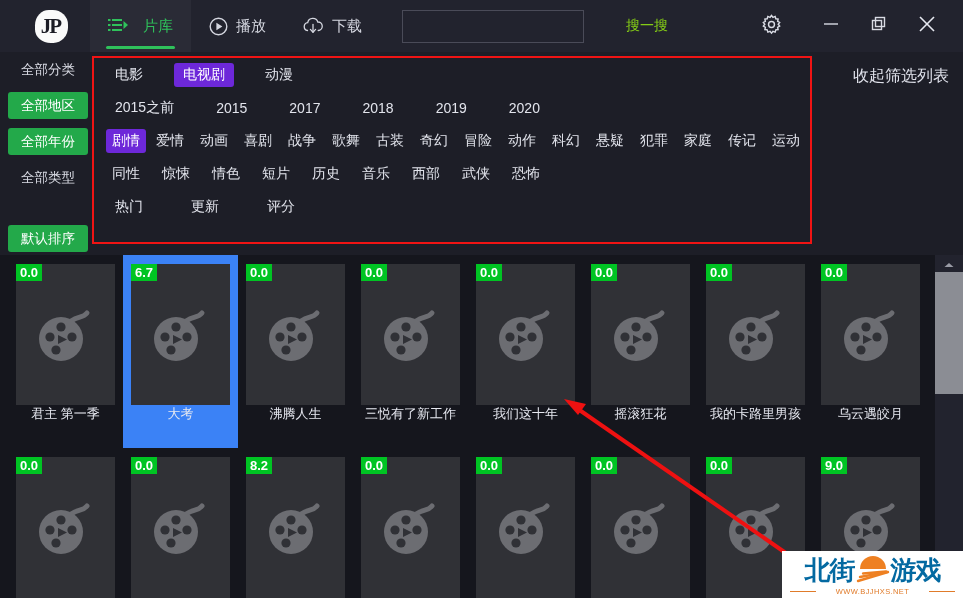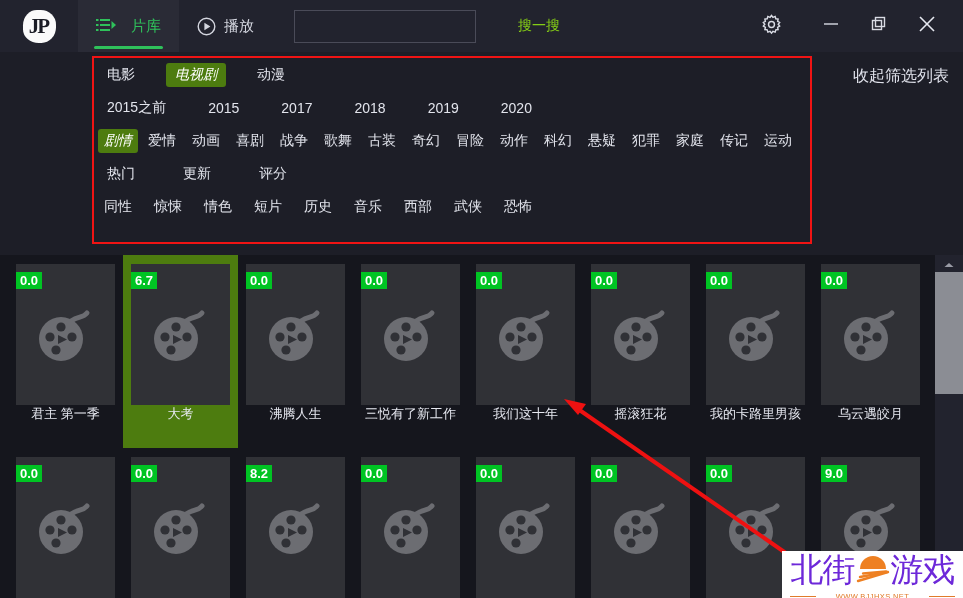--- a/index.html
+++ b/index.html
@@ -17,7 +17,7 @@
     background: #22232e;
     display: flex; align-items: stretch;
   }
-  .logo-wrap { width: 78px; display: flex; align-items: center; justify-content: center; }
+  .logo-wrap { width: 78px; display: flex; align-items: center; justify-content: center; margin-left: 12px; }
   .logo-badge {
     width: 33px; height: 33px; background: #fafafa; color: #1b1c25;
     border-radius: 42% 46% 44% 48% / 46% 44% 48% 42%;

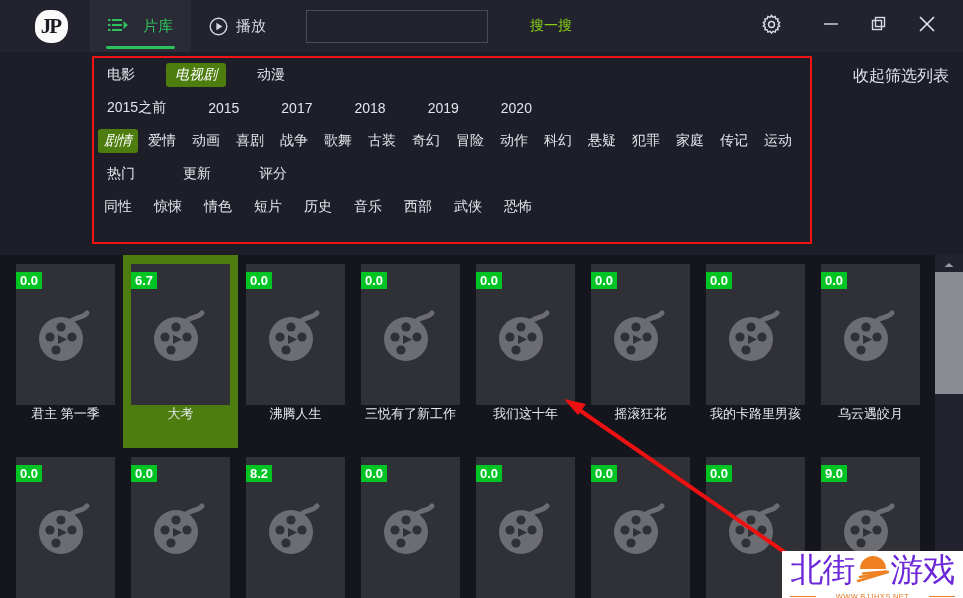--- a/index.html
+++ b/index.html
@@ -190,6 +190,16 @@
         <span>播放</span>
       </div>
 
+      <div class="nav-item">
+        <span class="nav-ico">
+          <svg width="22" height="18" viewBox="0 0 22 18">
+            <path d="M5.5 13.5 A4 4 0 0 1 5.7 5.6 A5.2 5.2 0 0 1 15.8 5.0 A3.9 3.9 0 0 1 16.2 13.5" fill="none" stroke="#d4d6df" stroke-width="1.3" stroke-linecap="round"></path>
+            <line x1="11" y1="7.5" x2="11" y2="15" stroke="#d4d6df" stroke-width="1.3" stroke-linecap="round"></line>
+            <path d="M8.4 12.4 L11 15.2 L13.6 12.4" fill="none" stroke="#d4d6df" stroke-width="1.3" stroke-linecap="round" stroke-linejoin="round"></path>
+          </svg>
+        </span>
+        <span>下载</span>
+      </div>
     </div>
 
     <div class="searchbox">

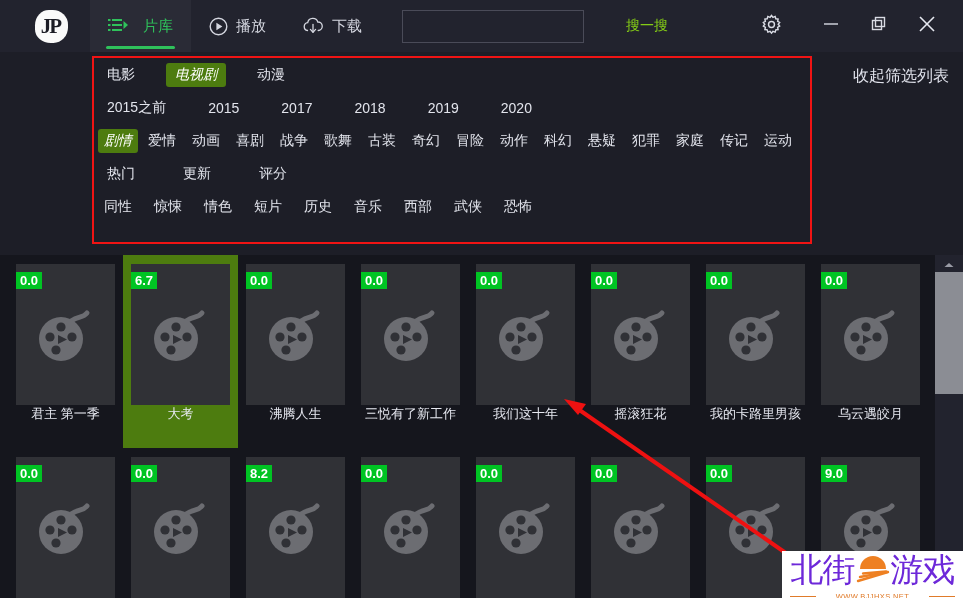--- a/index.html
+++ b/index.html
@@ -251,6 +251,23 @@
 
   <div class="filter-area">
 
+    <div class="filter-side">
+      <div class="side-btn">
+        <span>全部分类</span>
+      </div>
+      <div class="side-btn on">
+        <span>全部地区</span>
+      </div>
+      <div class="side-btn on">
+        <span>全部年份</span>
+      </div>
+      <div class="side-btn">
+        <span>全部类型</span>
+      </div>
+      <div class="side-btn on side-sort">
+        <span>默认排序</span>
+      </div>
+    </div>
 
     <div class="filter-box">
 

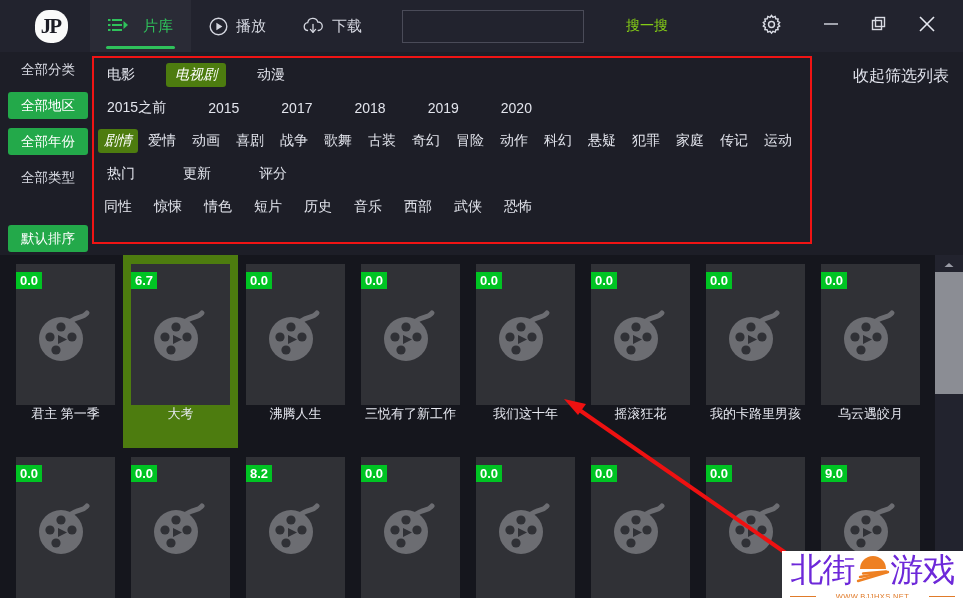--- a/index.html
+++ b/index.html
@@ -75,7 +75,7 @@
     position: absolute; left: 92px; top: 4px; width: 720px; height: 188px;
     border: 2px solid #f01414; background: #1d1e27;
   }
-  .frow { display: flex; align-items: center; height: 33px; padding-left: 4px; }
+  .frow { display: flex; align-items: center; height: 33px; padding-left: 12px; }
   .frow.genres { flex-wrap: nowrap; }
   .chip {
     color: #e2e4ec; font-size: 14px; padding: 3px 9px; margin-right: 6px;

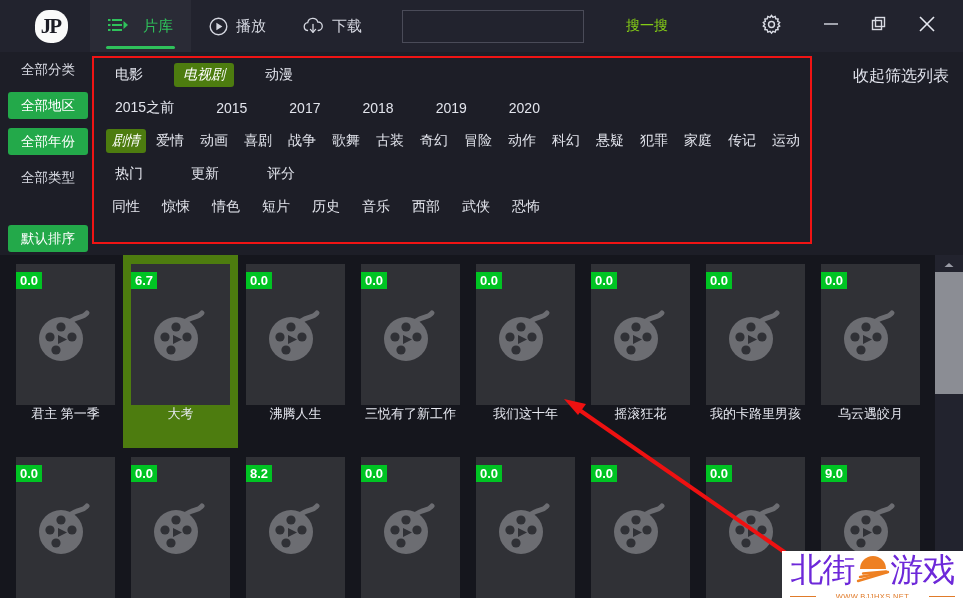--- a/index.html
+++ b/index.html
@@ -81,7 +81,7 @@
     color: #e2e4ec; font-size: 14px; padding: 3px 9px; margin-right: 6px;
     border-radius: 3px; cursor: pointer; white-space: nowrap;
   }
-  .chip.on { background: #4d7c0f; color: #ffffff; font-style: italic; }
+  .chip.on { background: #6d28d9; color: #ffffff; }
   .frow.wide .chip { margin-right: 22px; }
   .frow.years .chip { margin-right: 24px; }
   .frow.sort .chip { margin-right: 30px; }

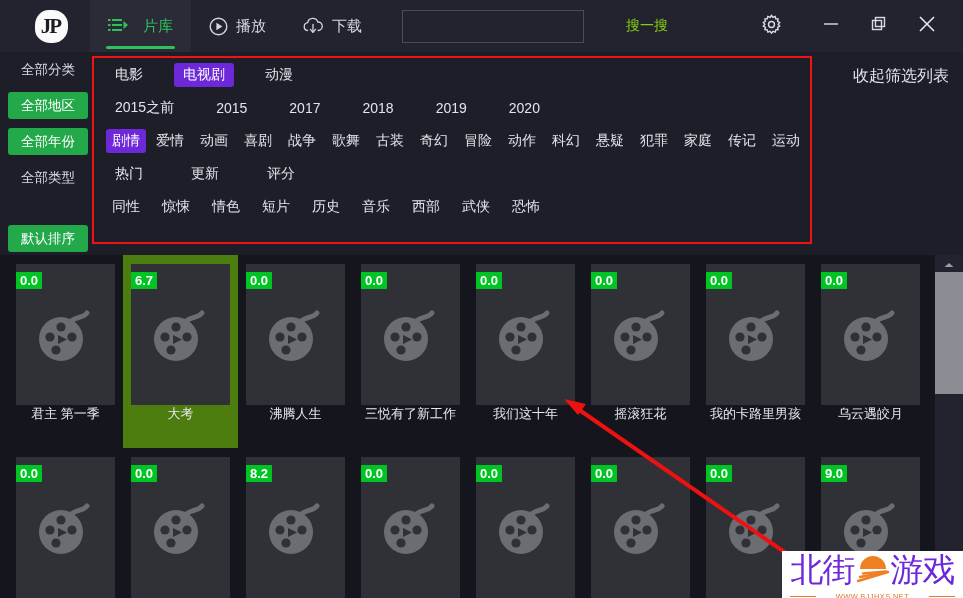--- a/index.html
+++ b/index.html
@@ -306,12 +306,6 @@
         <span class="chip">运动</span>
       </div>
 
-      <div class="frow sort">
-        <span class="chip">热门</span>
-        <span class="chip">更新</span>
-        <span class="chip">评分</span>
-      </div>
-
       <div class="frow sub">
         <span class="chip">同性</span>
         <span class="chip">惊悚</span>
@@ -322,6 +316,12 @@
         <span class="chip">西部</span>
         <span class="chip">武侠</span>
         <span class="chip">恐怖</span>
+      </div>
+
+      <div class="frow sort">
+        <span class="chip">热门</span>
+        <span class="chip">更新</span>
+        <span class="chip">评分</span>
       </div>
     </div>
 

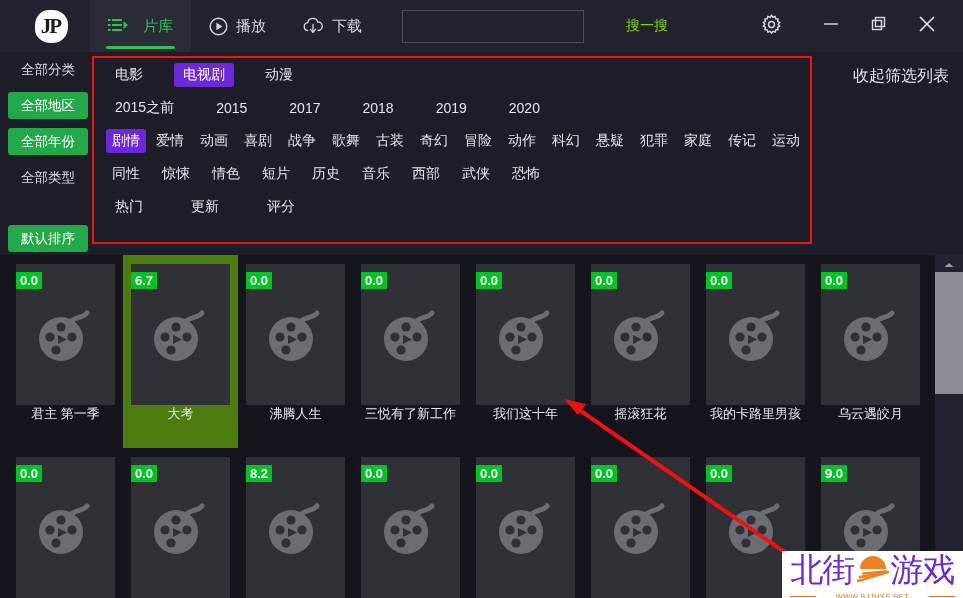--- a/index.html
+++ b/index.html
@@ -107,7 +107,7 @@
     width: 99px; height: 141px; margin: 0 auto; background: #303136; position: relative;
   }
   .rating {
-    position: absolute; left: 0; top: 8px; background: #00c423; color: #ffffff;
+    position: absolute; left: 0; top: 0; background: #00c423; color: #ffffff;
     font-size: 13px; font-weight: 700; padding: 0px 4px; line-height: 17px;
     font-family: "Liberation Sans", sans-serif; z-index: 3;
   }

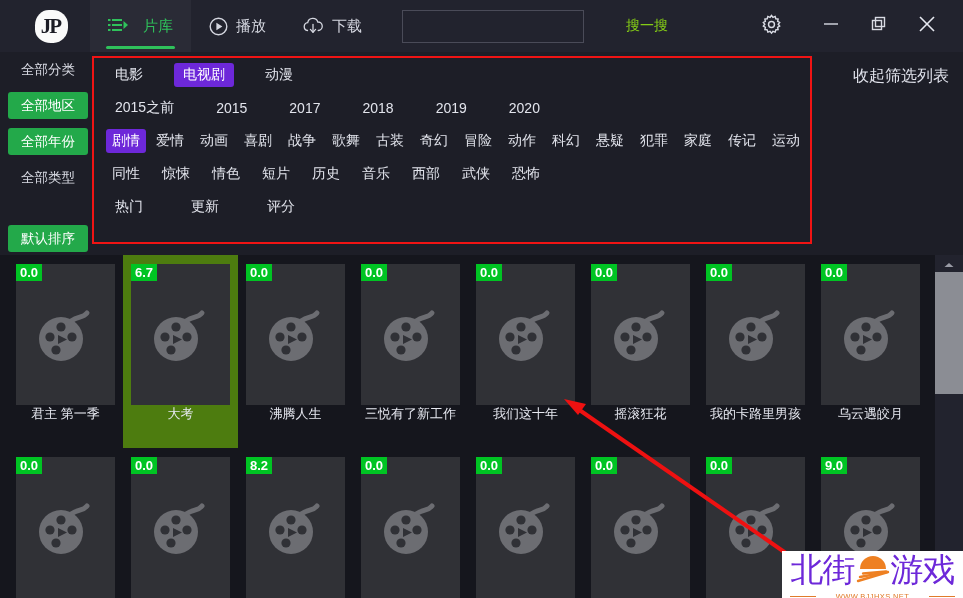--- a/index.html
+++ b/index.html
@@ -102,7 +102,7 @@
     width: 115px; height: 193px; position: relative; cursor: pointer;
     padding-top: 9px;
   }
-  .card.hover { background: #4d7c0f; }
+  .card.hover { background: #3b82f6; }
   .poster {
     width: 99px; height: 141px; margin: 0 auto; background: #303136; position: relative;
   }

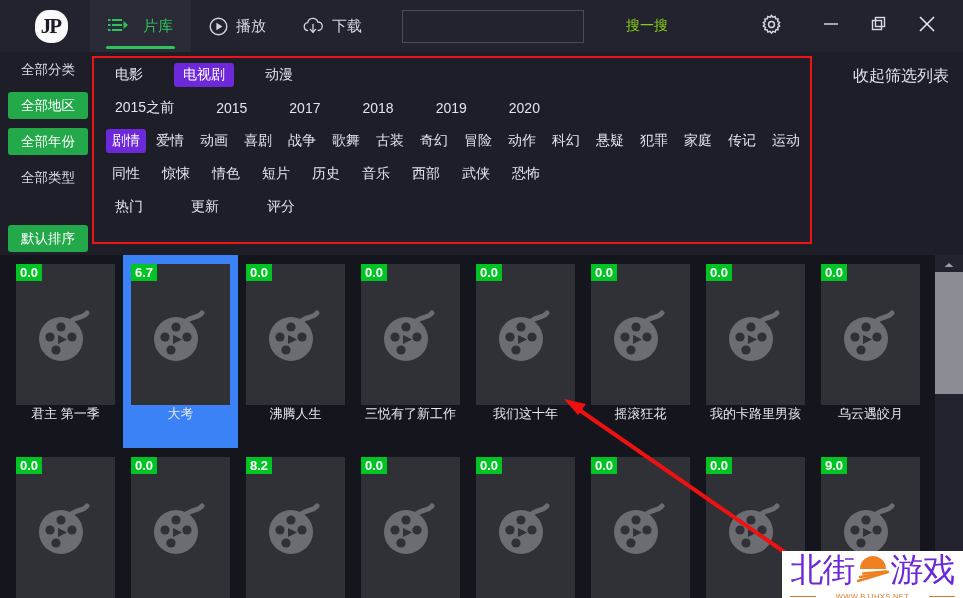--- a/index.html
+++ b/index.html
@@ -141,7 +141,7 @@
   }
   .wm-row { display: flex; align-items: center; justify-content: center; }
   .wm-cn-l, .wm-cn-r {
-    font-size: 33px; font-weight: 400; color: #6d28d9;
+    font-size: 26px; font-weight: 700; color: #0369a1;
     font-family: "DejaVu Sans", sans-serif; letter-spacing: -1px;
   }
   .wm-sun { margin: 0 -4px; }

